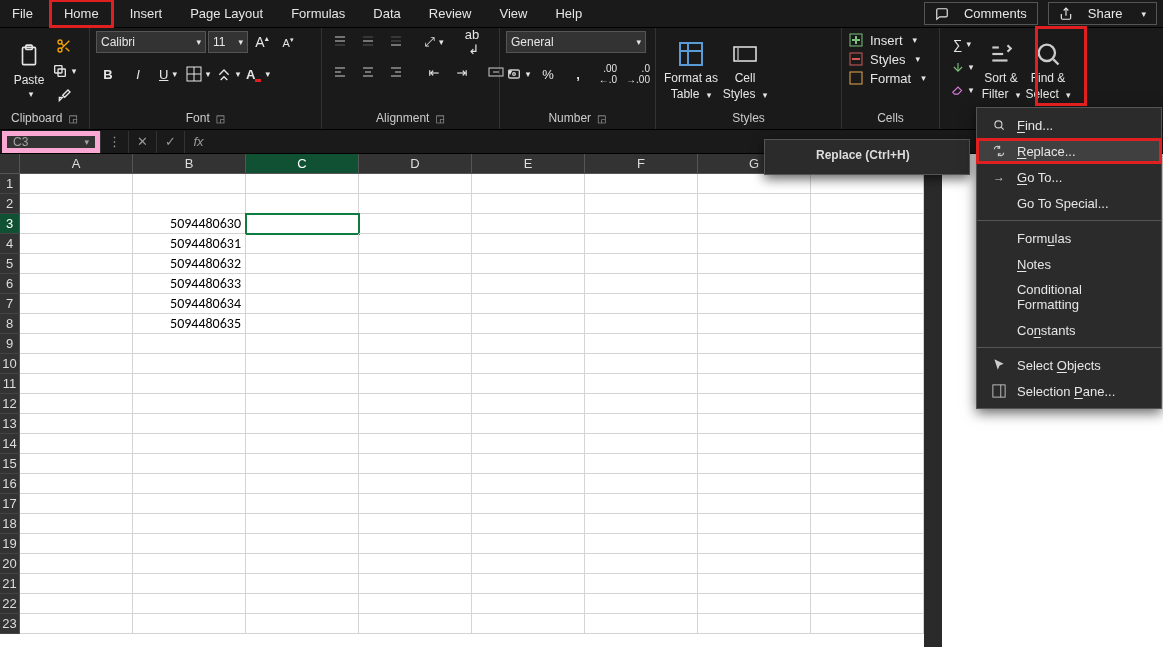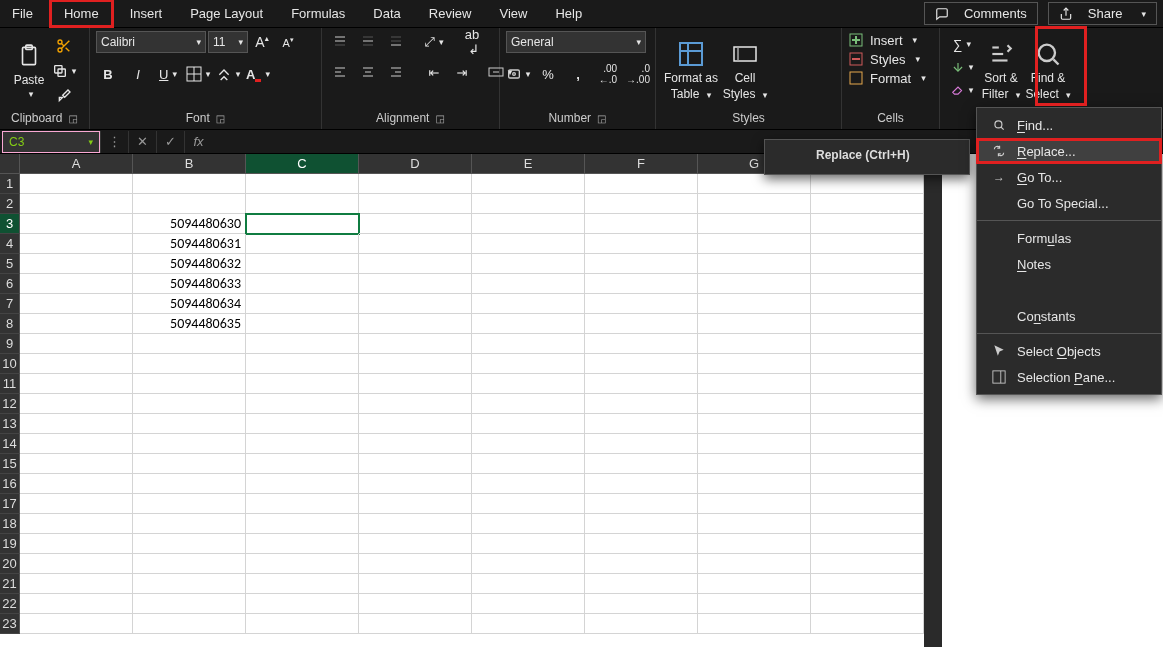--- a/index.html
+++ b/index.html
@@ -112,12 +112,12 @@
   .namebox {
     width: 98px;
     background: #333;
-    border: 1px solid #f9a8d4;
+    border: 5px solid #f9a8d4;
     height: 22px;
     display: flex;
     align-items: center;
     padding: 0 6px;
-    color: #84cc16;
+    color: #a3a3a3;
     font-size: 12px;
     margin-left: 2px;
   }

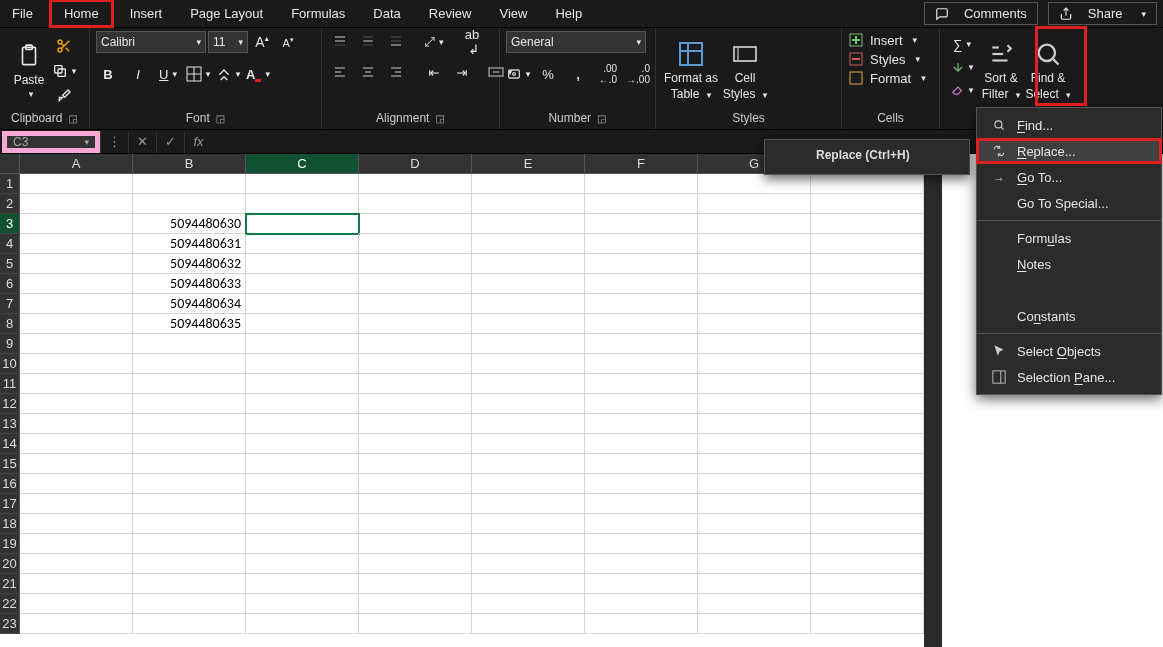--- a/index.html
+++ b/index.html
@@ -889,6 +889,7 @@
     </div>
   <div class="mitem">
       <span class="mic"></span>
+      <span>Conditional Formatting</span>
     </div>
   <div class="mitem">
       <span class="mic"></span>

